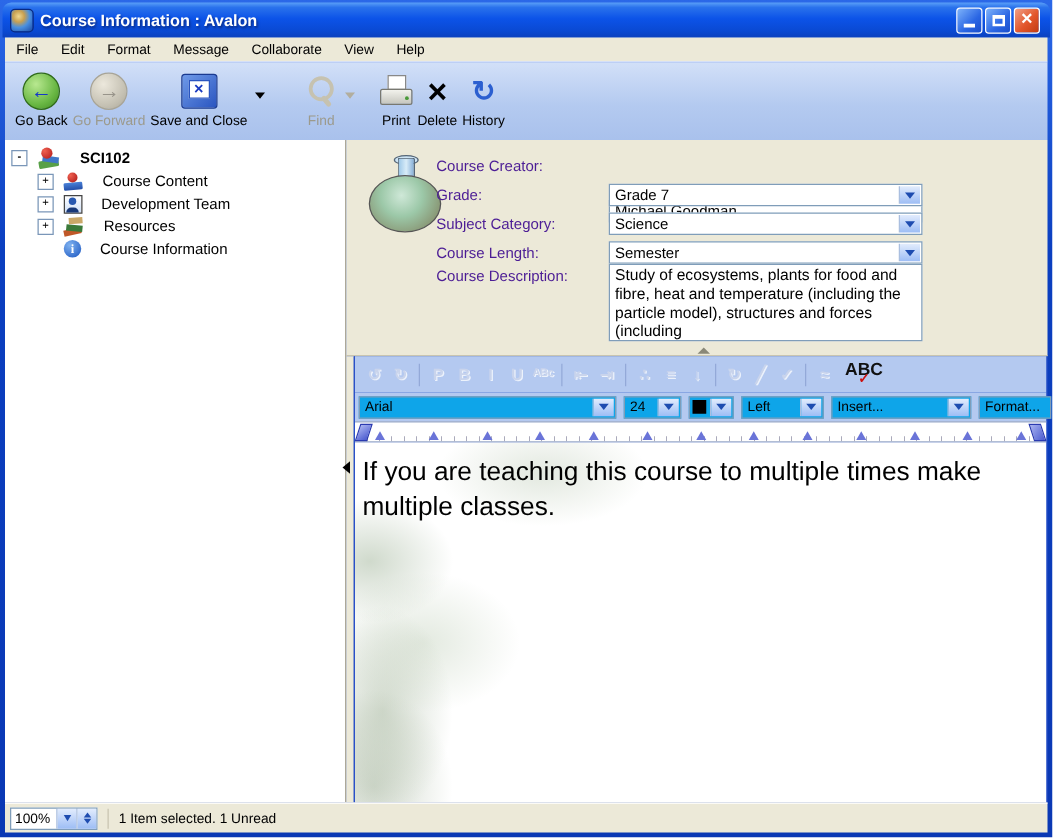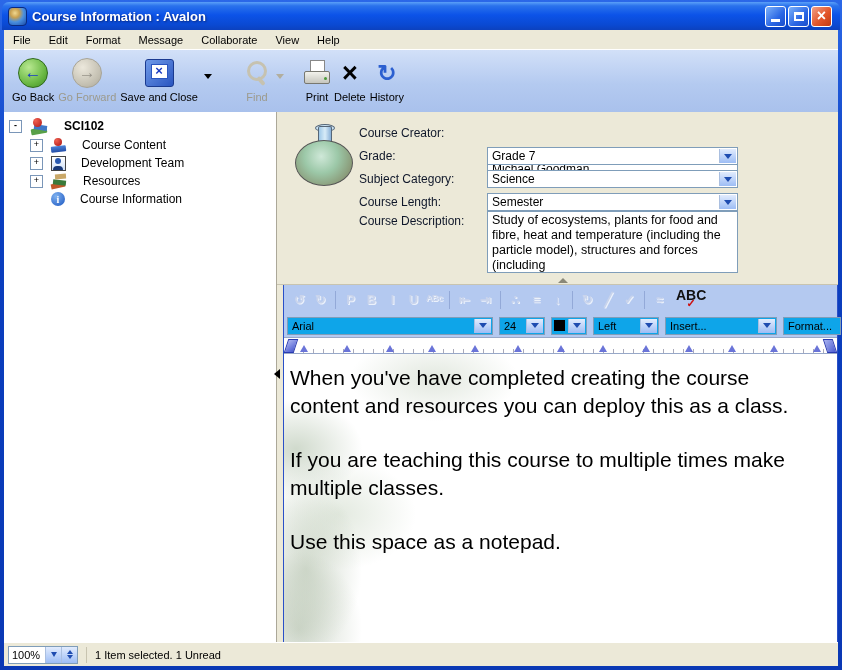--- a/index.html
+++ b/index.html
@@ -81,7 +81,7 @@
   .flask .rim{position:absolute;left:20px;top:0;width:18px;height:6px;border-radius:50%;background:#cde4f4;border:1px solid #556677;}
   .flask .bulb{position:absolute;bottom:0;left:0;width:56px;height:44px;border-radius:50%;border:1px solid #555;
     background:radial-gradient(circle at 45% 35%,#cfe8d8 0%,#9cc8a8 40%,#8a9a78 75%,#6a6a50 100%);}
-  .flabel{position:absolute;left:82px;font-size:12px;color:#0f172a;white-space:nowrap;}
+  .flabel{position:absolute;left:72px;font-size:12px;color:#4c1d95;white-space:nowrap;}
   .fld{position:absolute;left:210px;width:251px;height:18px;background:#fff;border:1px solid #7f9db9;font-size:12px;
     display:flex;align-items:center;padding-left:4px;box-sizing:border-box;color:#000;}
   .combo-ar{position:absolute;right:1px;top:1px;bottom:1px;width:16px;background:linear-gradient(180deg,#e2ecfd,#9dbdf5);

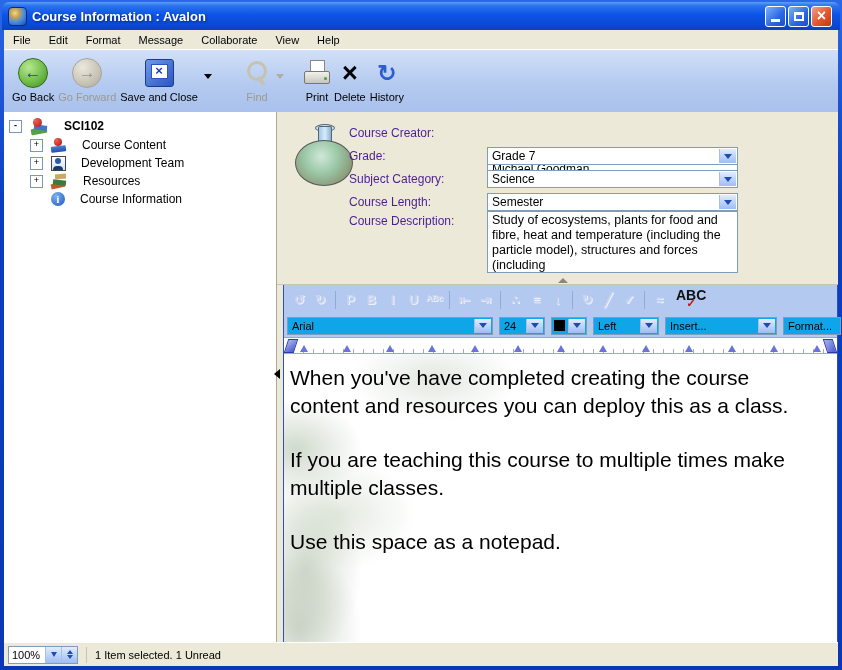--- a/index.html
+++ b/index.html
@@ -369,7 +369,6 @@
     <div class="canvas">
       <span class="watermark"></span>
       <div class="notes">
-        <p>When you've have completed creating the course content and resources you can deploy this as a class.</p>
         <p>If you are teaching this course to multiple times make multiple classes.</p>
         <p>Use this space as a notepad.</p>
       </div>

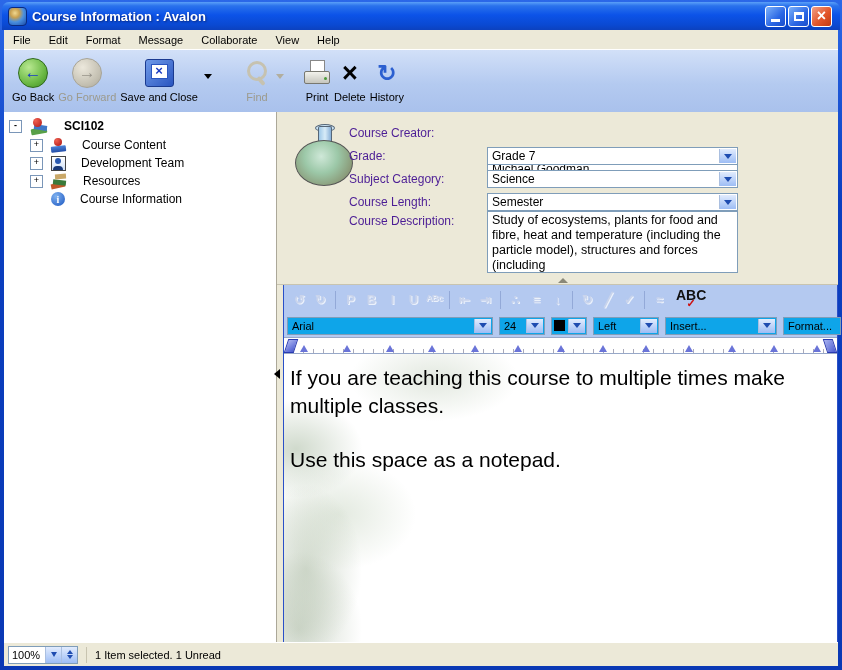--- a/index.html
+++ b/index.html
@@ -370,7 +370,6 @@
       <span class="watermark"></span>
       <div class="notes">
         <p>If you are teaching this course to multiple times make multiple classes.</p>
-        <p>Use this space as a notepad.</p>
       </div>
     </div>
   </div>

